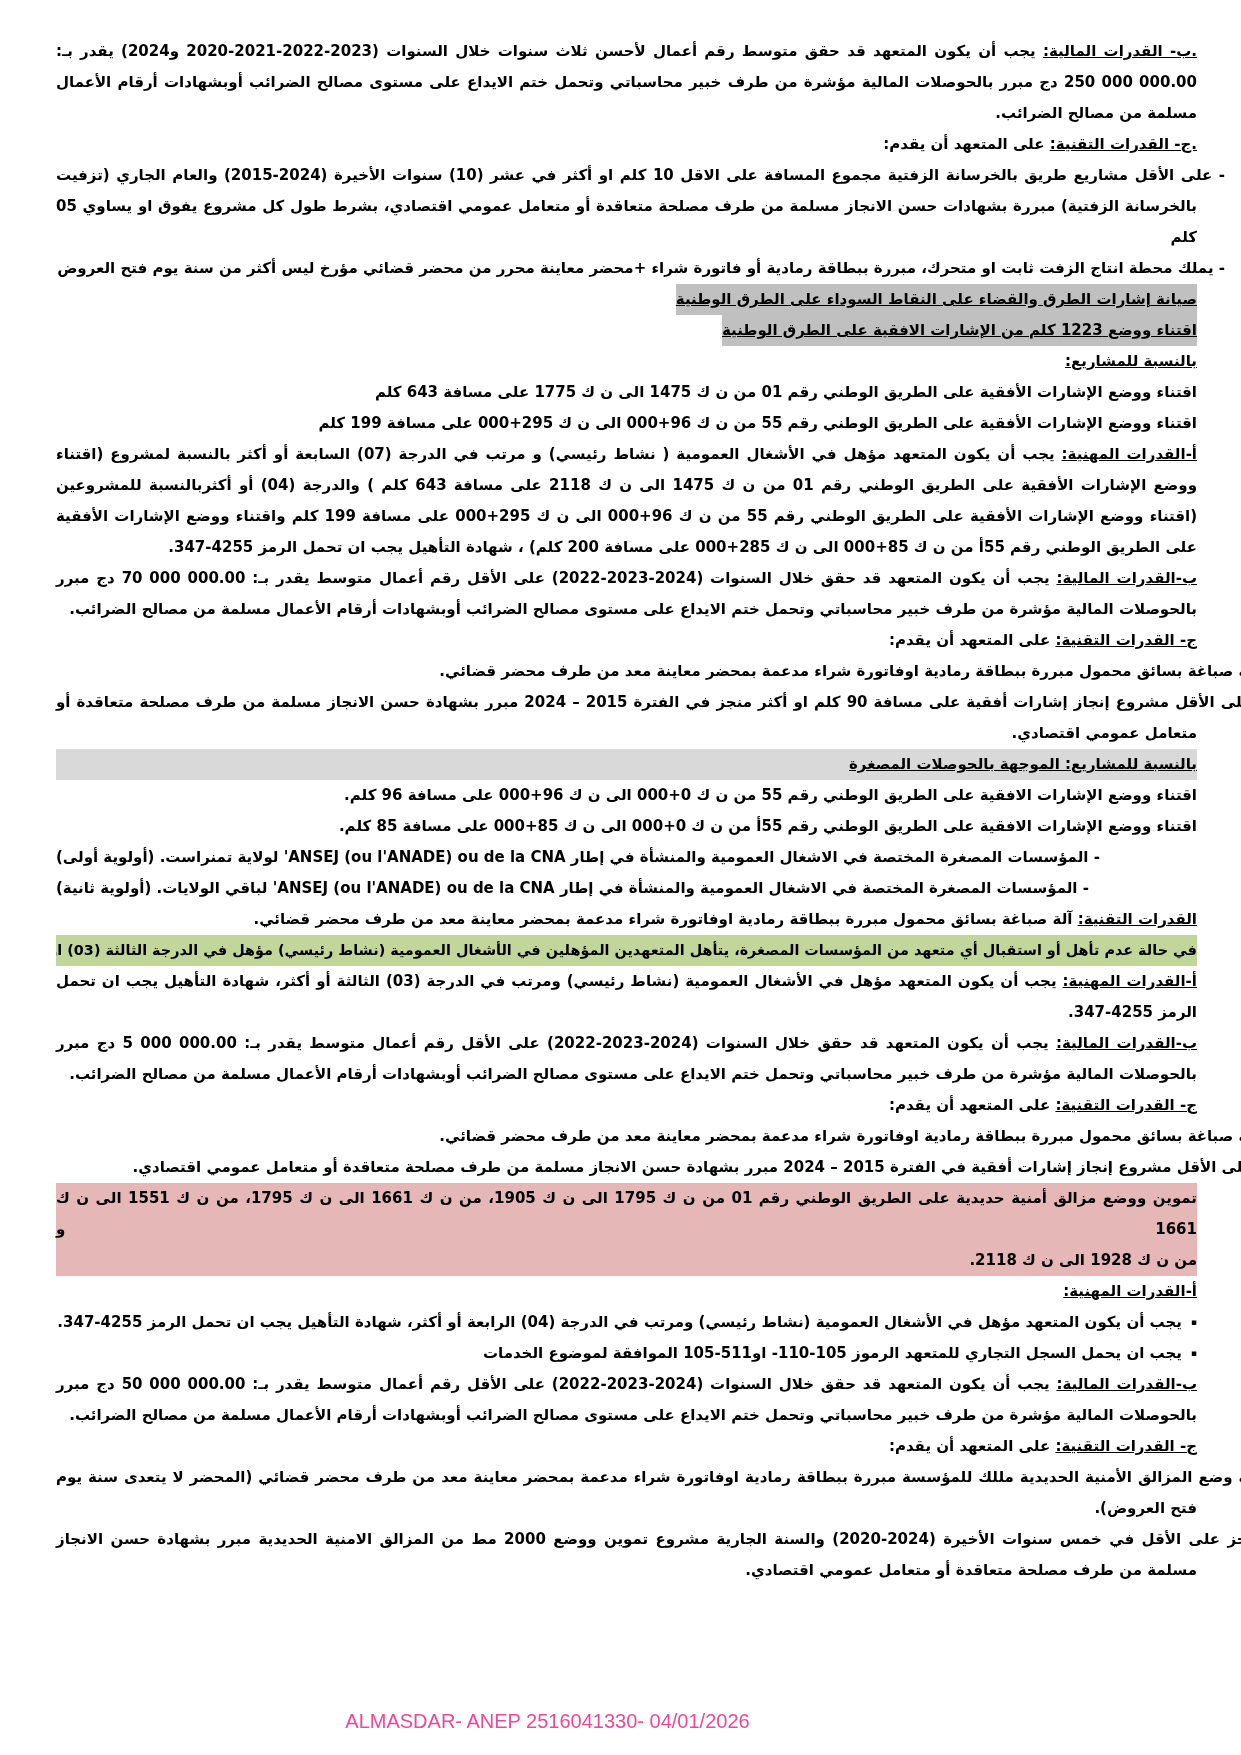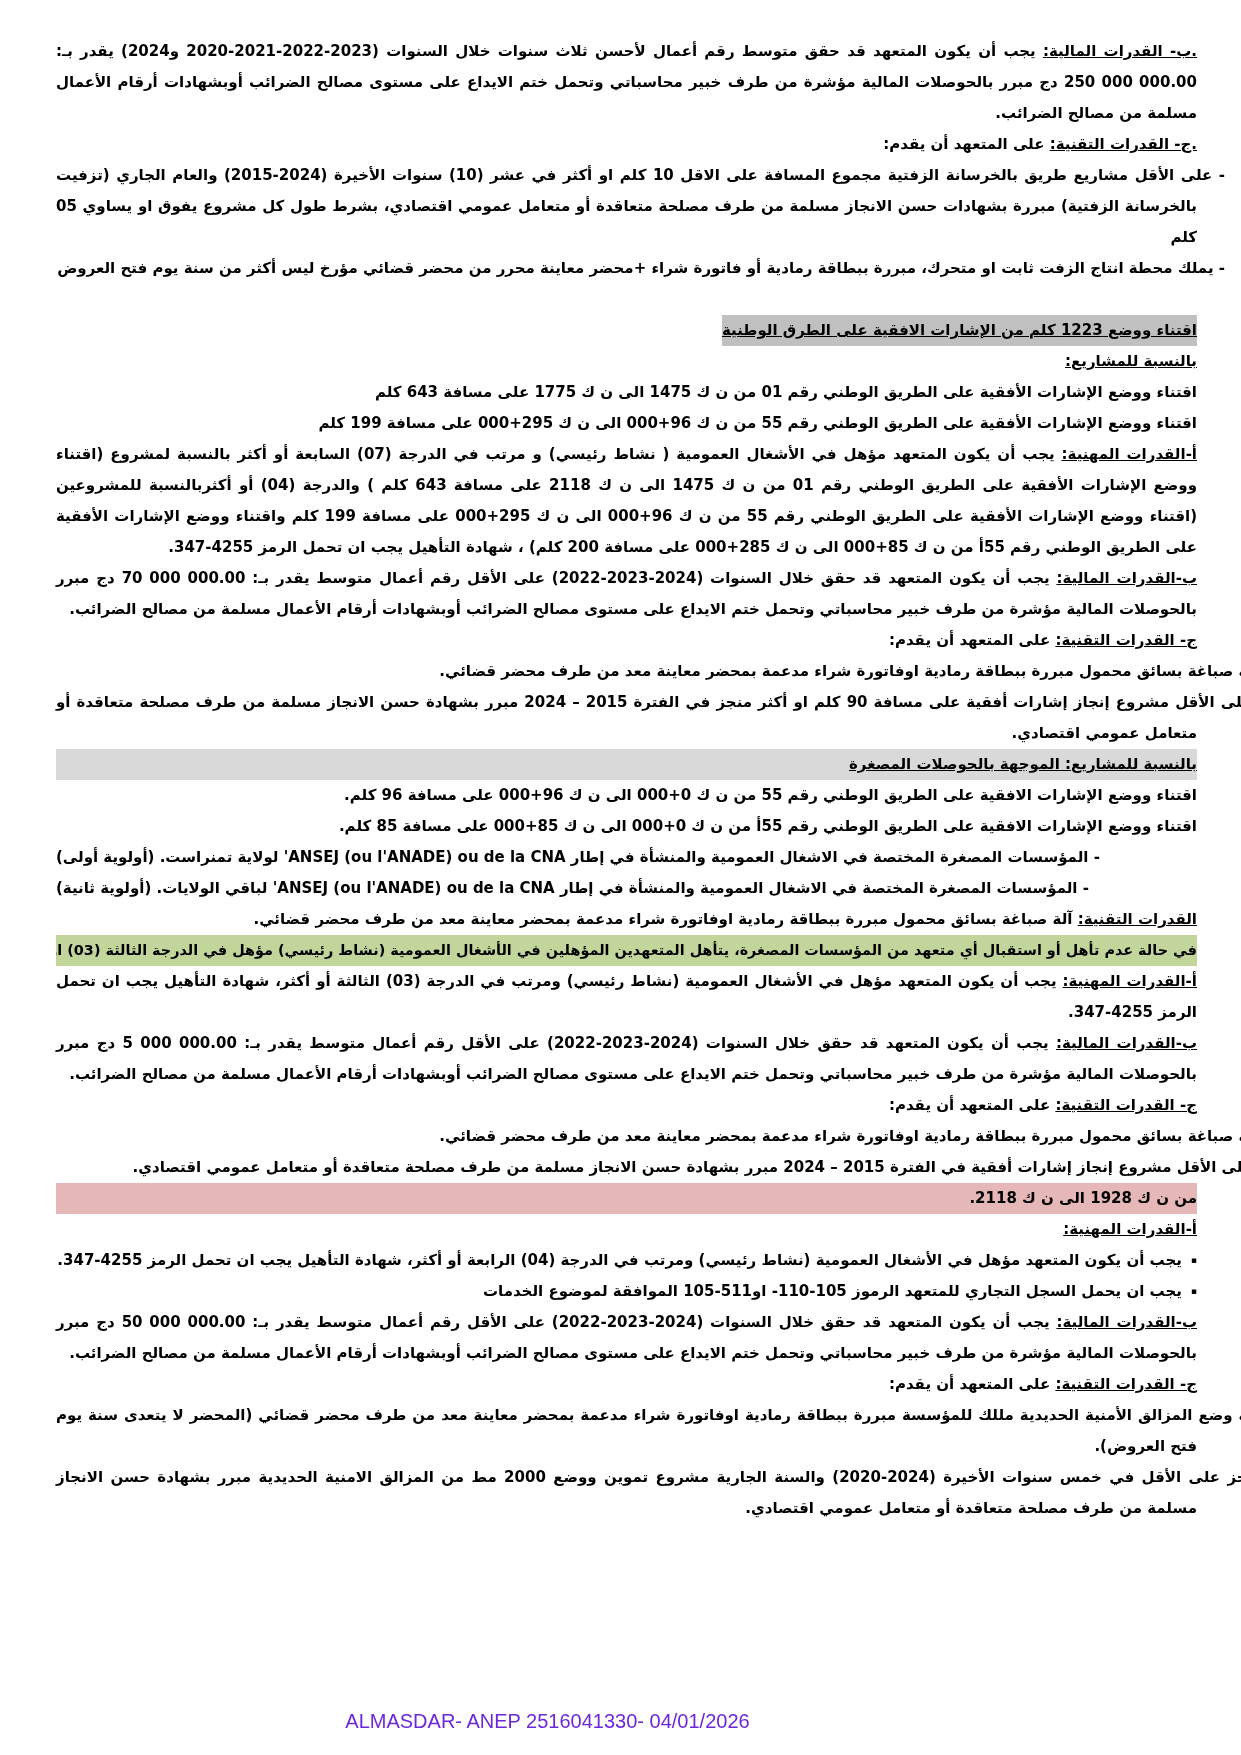--- a/index.html
+++ b/index.html
@@ -43,7 +43,7 @@
   <div class="para hang">- يملك محطة انتاج الزفت ثابت او متحرك، مبررة ببطاقة رمادية أو فاتورة شراء +محضر معاينة محرر من محضر قضائي مؤرخ ليس أكثر من سنة يوم فتح العروض</div>
 
   <div class="ghwrap">
-    <br>
+    <div class="gh">صيانة إشارات الطرق والقضاء على النقاط السوداء على الطرق الوطنية</div><br>
     <div class="gh">اقتناء ووضع 1223 كلم من الإشارات الافقية على الطرق الوطنية</div>
   </div>
 

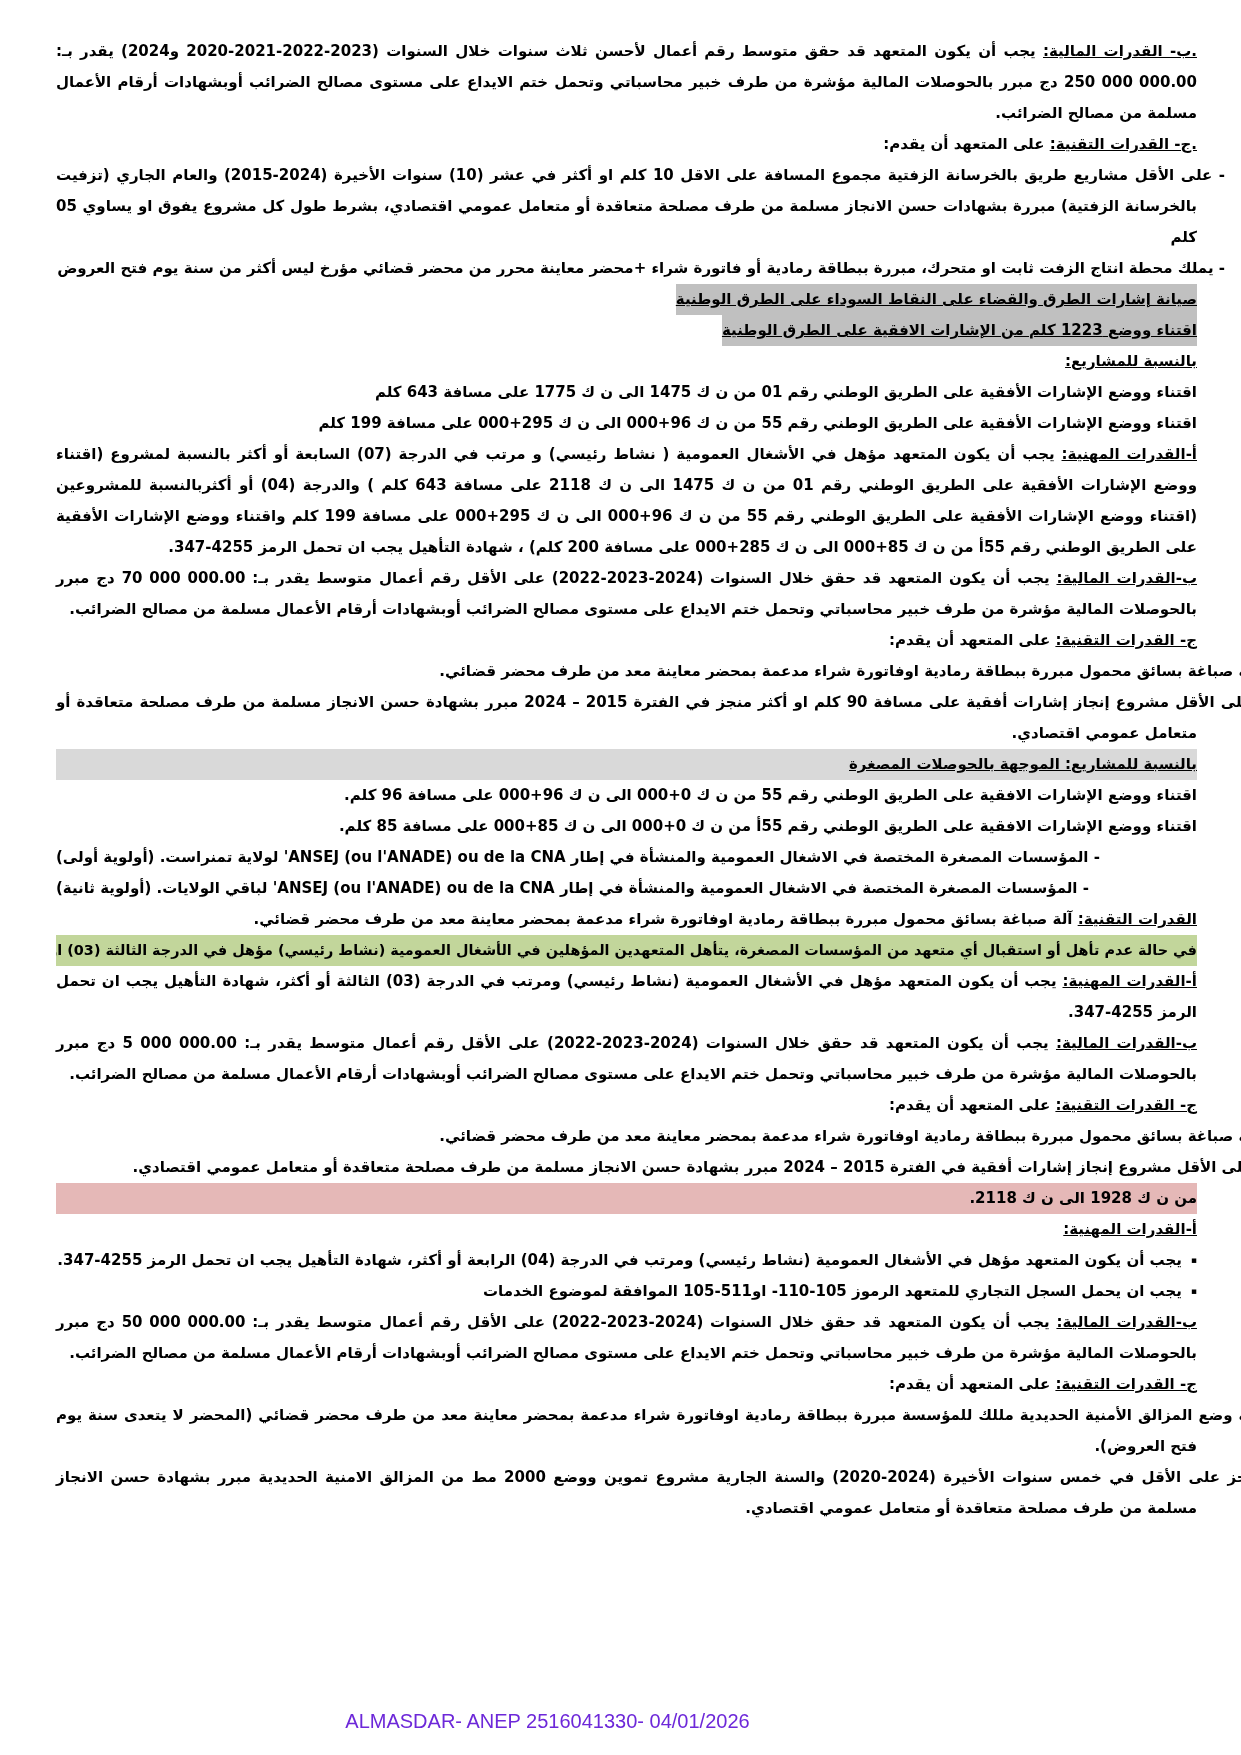--- a/index.html
+++ b/index.html
@@ -83,6 +83,7 @@
   <div class="numitem">2- على الأقل مشروع إنجاز إشارات أفقية في الفترة 2015 – 2024 مبرر بشهادة حسن الانجاز مسلمة من طرف مصلحة متعاقدة أو متعامل عمومي اقتصادي.</div>
 
   <div class="band-pink">
+    <div class="l1">تموين ووضع مزالق أمنية حديدية على الطريق الوطني رقم 01 من ن ك 1795 الى ن ك 1905، من ن ك 1661 الى ن ك 1795، من ن ك 1551 الى ن ك 1661 و</div>
     <div class="l2">من ن ك 1928 الى ن ك 2118.</div>
   </div>
 

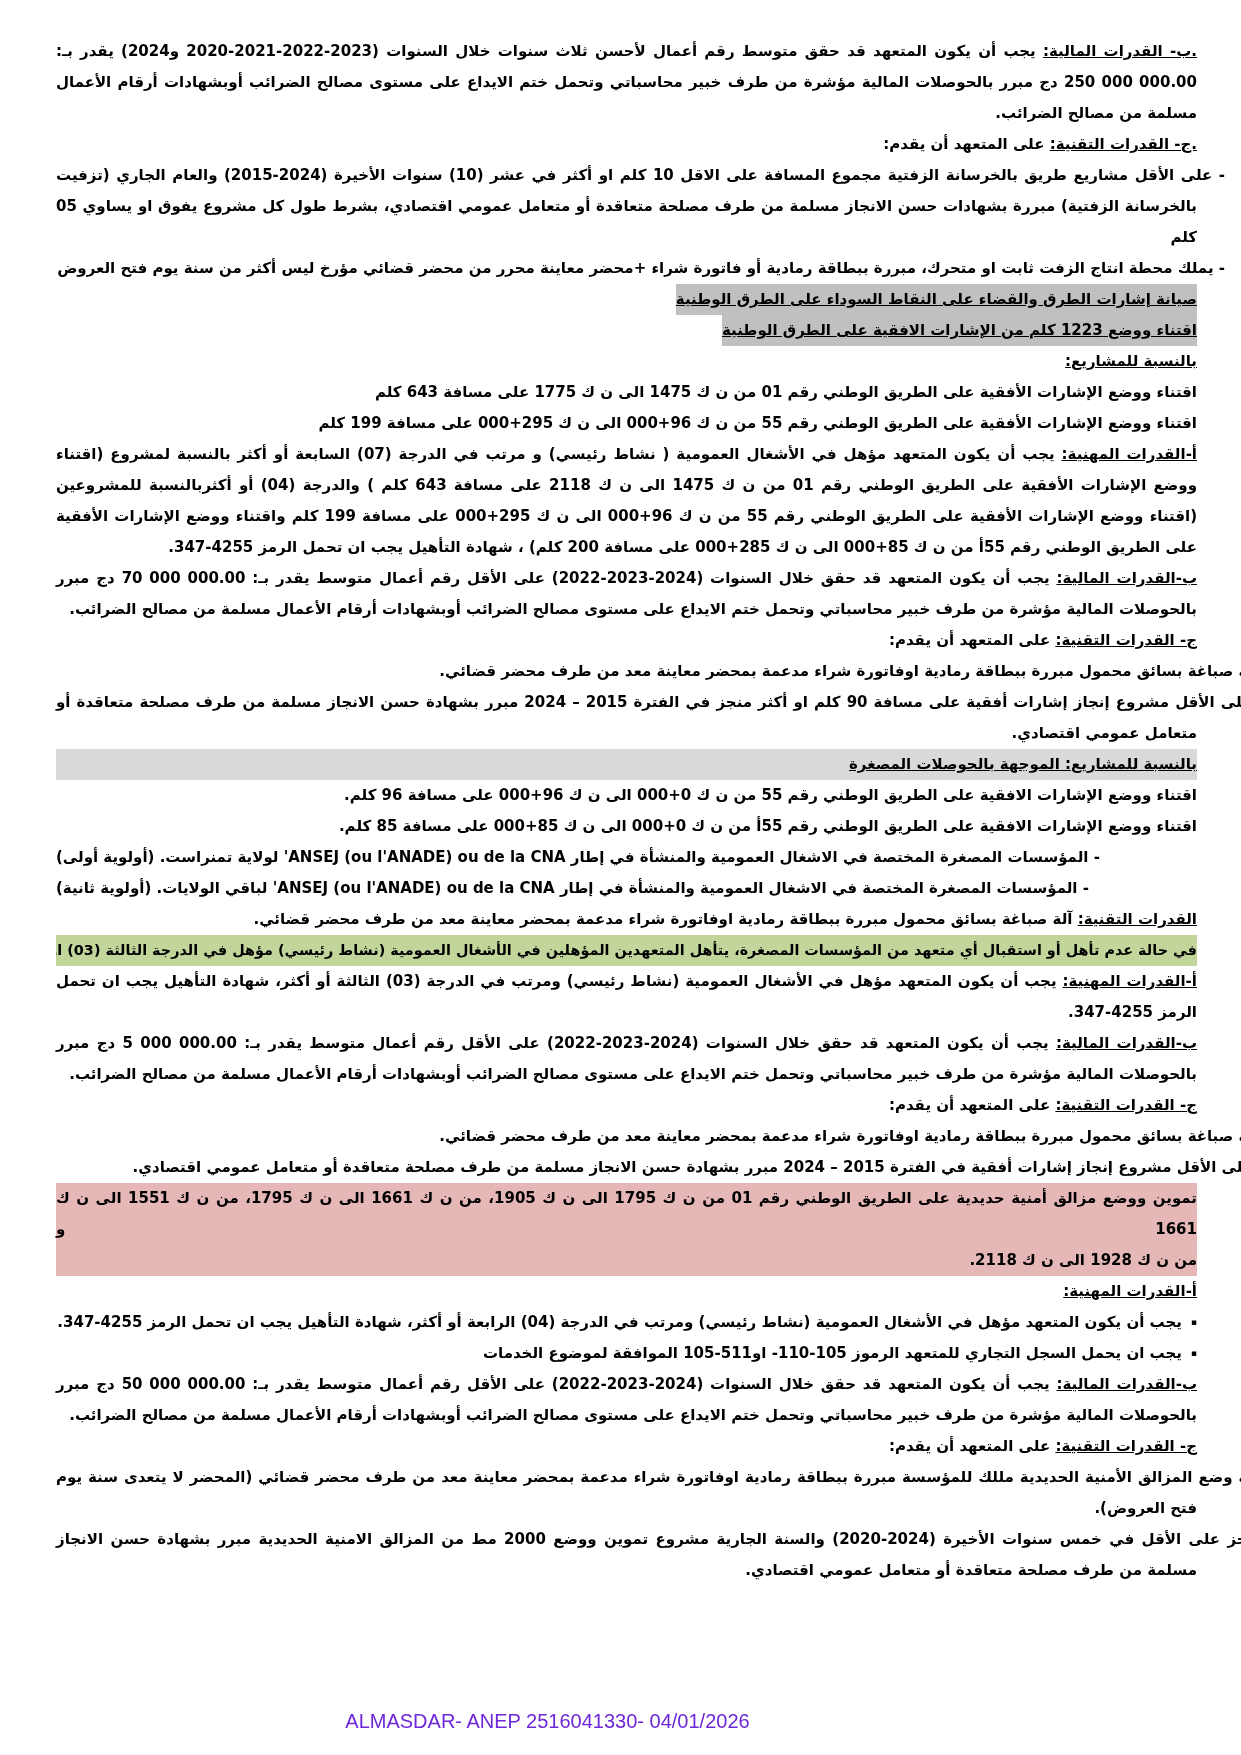--- a/index.html
+++ b/index.html
@@ -28,7 +28,7 @@
   .btext{flex:1;text-align:justify;}
   .footer{position:absolute;top:1710px;left:0;right:0;text-align:center;direction:ltr;}
   .footer span{position:relative;left:-73px;font-family:"Liberation Sans",sans-serif;
-               font-size:20px;font-weight:400;color:#6d28d9;}
+               font-size:20px;font-weight:400;color:#ec4899;}
 </style>
 </head>
 <body>

